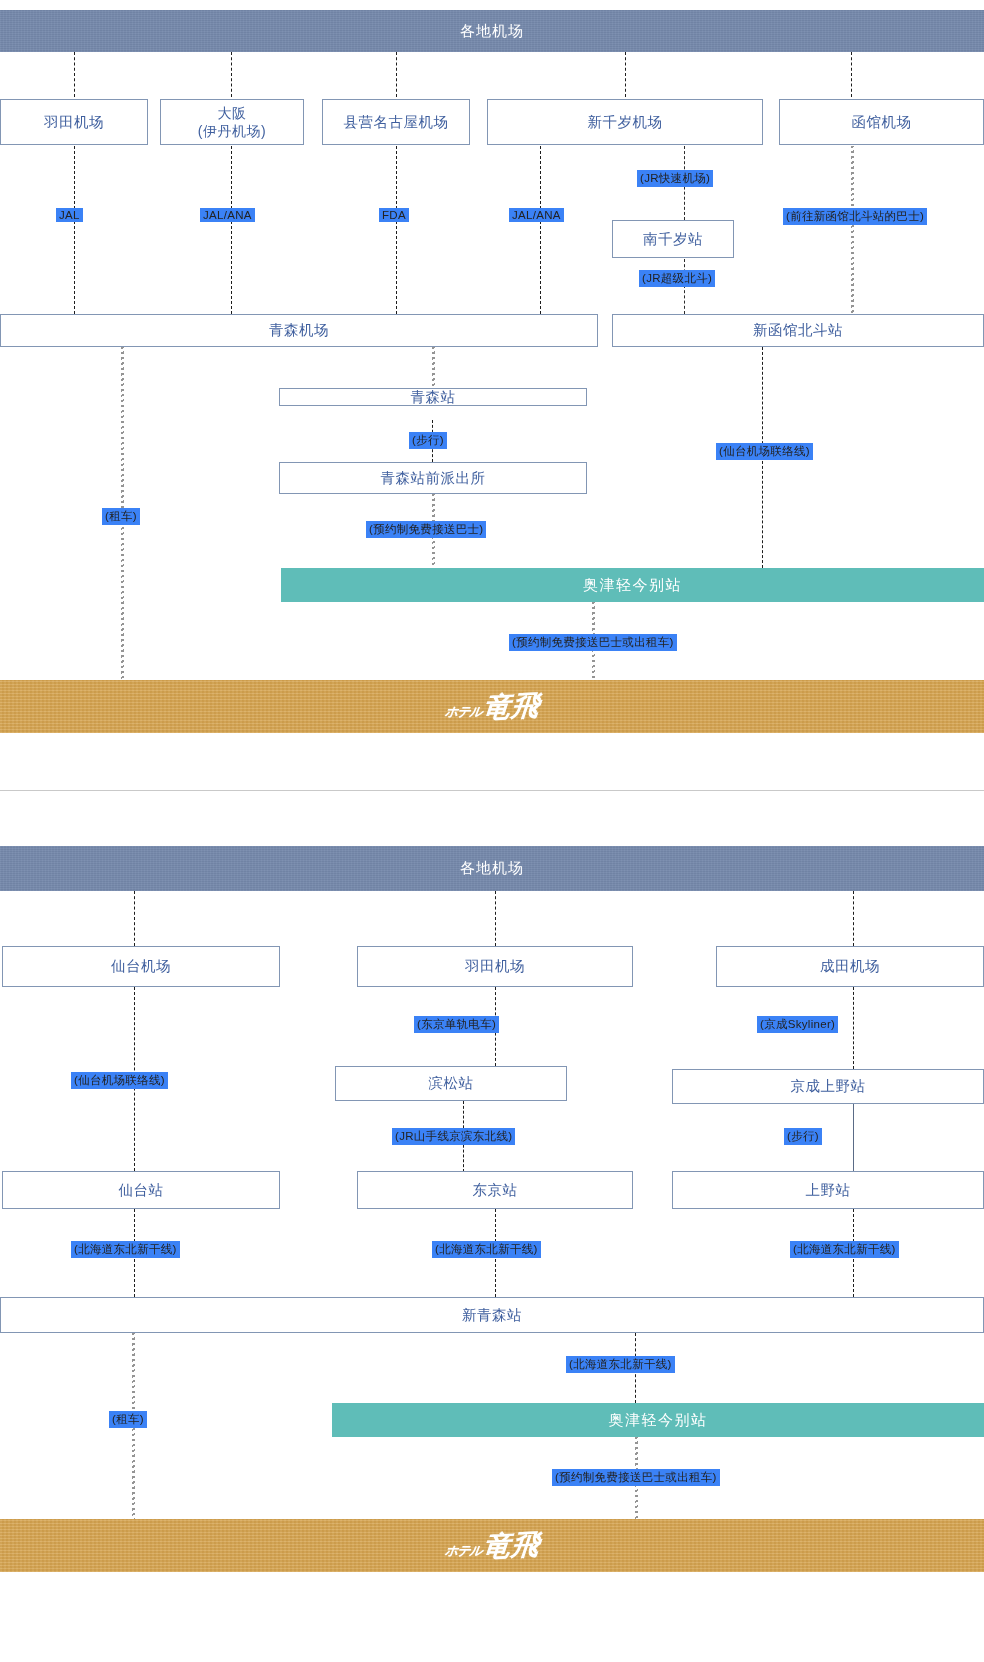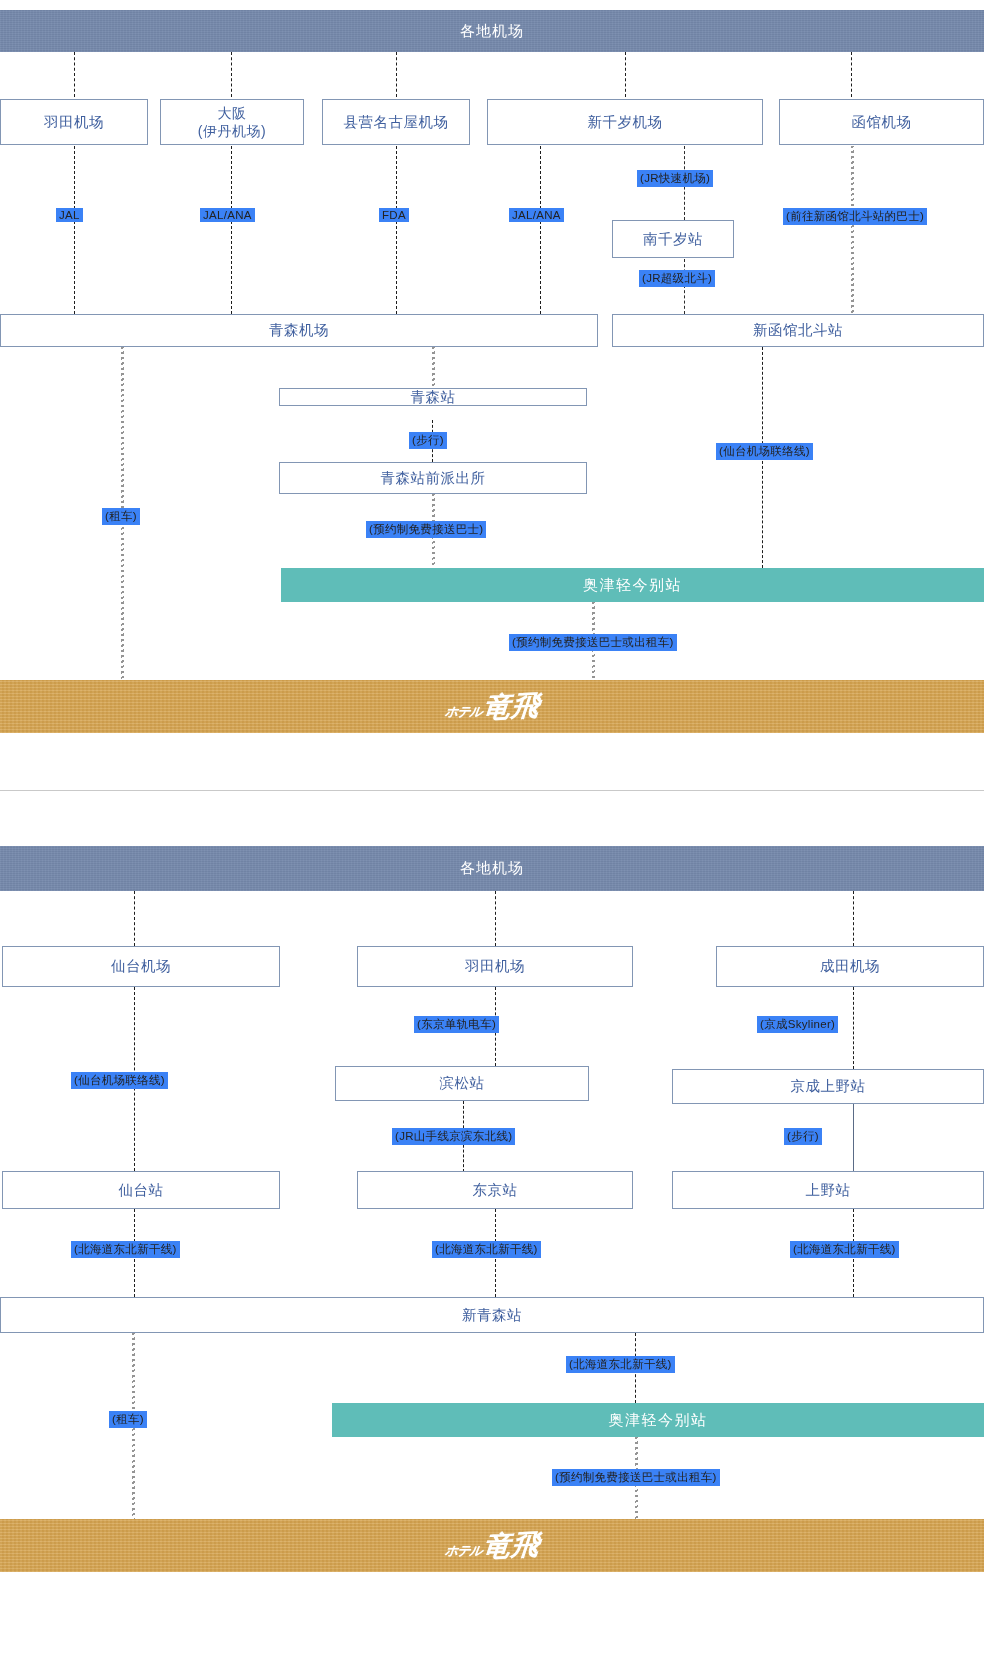--- a/index.html
+++ b/index.html
@@ -231,7 +231,7 @@
   <div class="conn dash" style="left:495px;top:987px;height:79px;"></div>
   <div class="elabel" style="left:414px;top:1016px;"><span>(东京单轨电车)</span></div>
 
-  <div class="node box" style="left:335px;top:1066px;width:254px;height:35px;">
+  <div class="node box" style="left:335px;top:1066px;width:232px;height:35px;">
     <span>滨松站</span>
   </div>
 

